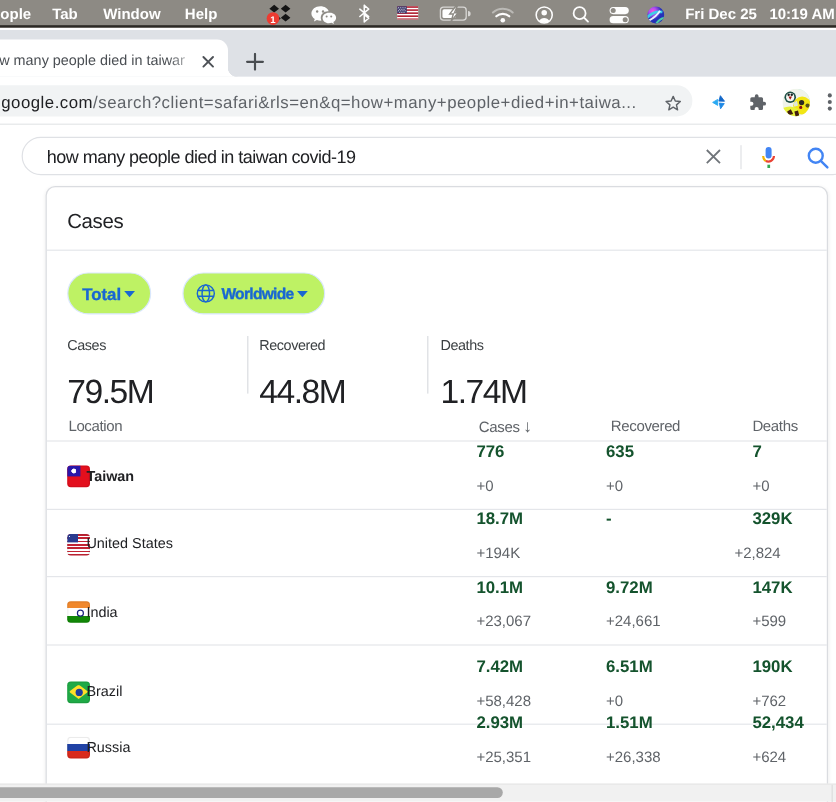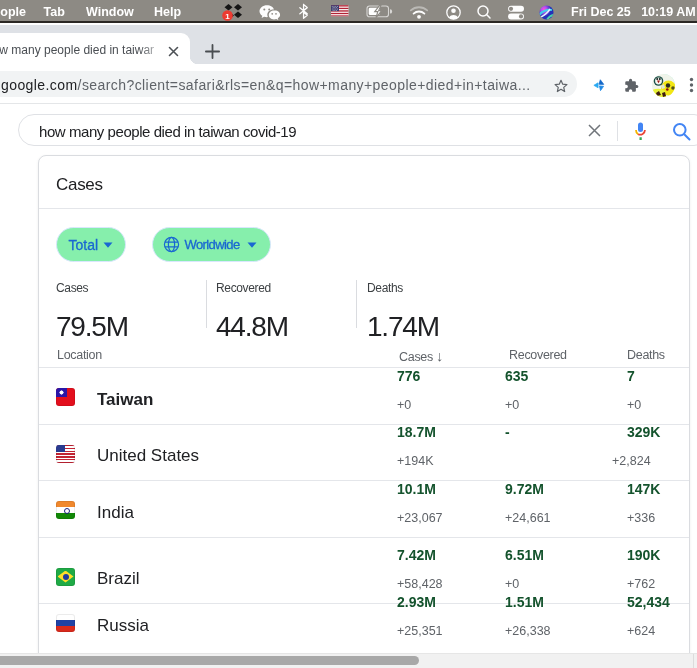--- a/index.html
+++ b/index.html
@@ -34,8 +34,8 @@
     box-shadow:0 1px 3px rgba(60,64,67,.08); }
   #cardtitle { position:absolute; left:17px; top:19px; font-size:17px; letter-spacing:-0.3px; color:#202124; }
   .hdiv { position:absolute; left:0; width:650px; height:1px; background:#e4e6ea; }
-  .pill { position:absolute; top:70.5px; height:35px; background:#86efac; border:1px solid #d9e7fd; border-radius:17.5px;
-    color:#1967d2; font-size:14px; font-weight:400; -webkit-text-stroke:0.3px #1967d2; }
+  .pill { position:absolute; top:70.5px; height:35px; background:#bef264; border:1px solid #d9e7fd; border-radius:17.5px;
+    color:#1967d2; font-size:14px; font-weight:700; -webkit-text-stroke:0.3px #1967d2; }
   .vdiv { position:absolute; top:124px; width:1px; height:48px; background:#dadce0; }
   .statlabel { position:absolute; top:125px; font-size:12px; letter-spacing:-0.35px; color:#3c4043; }
   .statval { position:absolute; top:155px; font-size:28px; color:#202124; letter-spacing:-1.2px; }

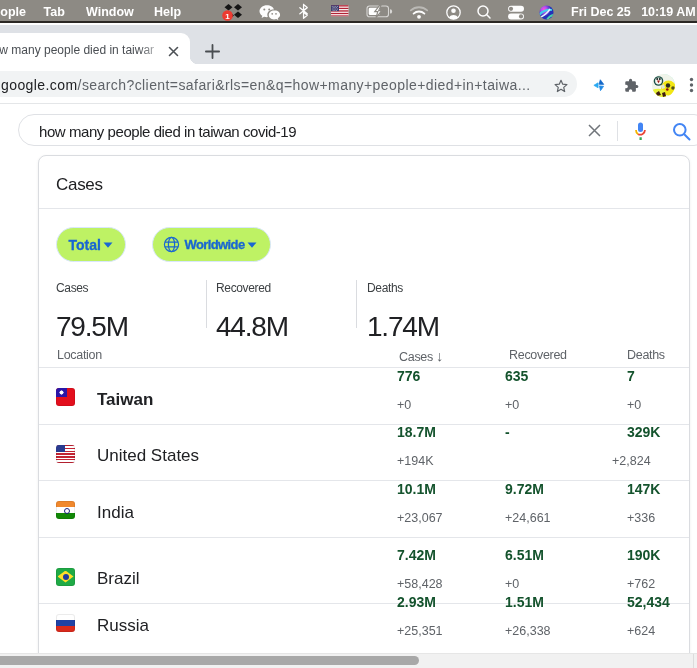--- a/index.html
+++ b/index.html
@@ -43,7 +43,7 @@
   .row { position:absolute; left:0; width:650px; height:57px; }
   .flag { position:absolute; left:17px; top:20.5px; width:19px; height:18px; border-radius:3px;
     overflow:hidden; box-shadow:inset 0 0 0 1px rgba(0,0,0,.08); }
-  .cname { position:absolute; left:58px; top:22px; font-size:17px; color:#202124; }
+  .cname { position:absolute; left:33px; top:22px; font-size:12px; color:#202124; }
   .num1 { position:absolute; top:0; font-size:14px; font-weight:bold; color:#14532d; }
   .num2 { position:absolute; top:30px; font-size:12.5px; color:#5f6368; }
   

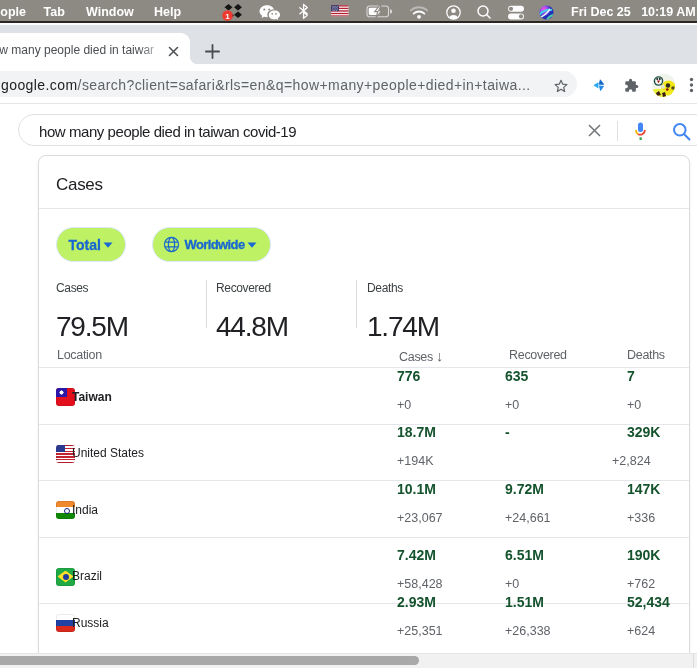--- a/index.html
+++ b/index.html
@@ -216,7 +216,7 @@
     <span class="num1" style="left:466px;">9.72M</span>
       <span class="num2" style="left:466px;">+24,661</span>
     <span class="num1" style="left:588px;">147K</span>
-      <span class="num2" style="left:588px;">+336</span>
+      <span class="num2" style="left:588px;">+599</span>
     <div class="hdiv" style="top:56px;"></div>
   </div>
   <div class="row" style="top:381px;margin-top:10px;">

